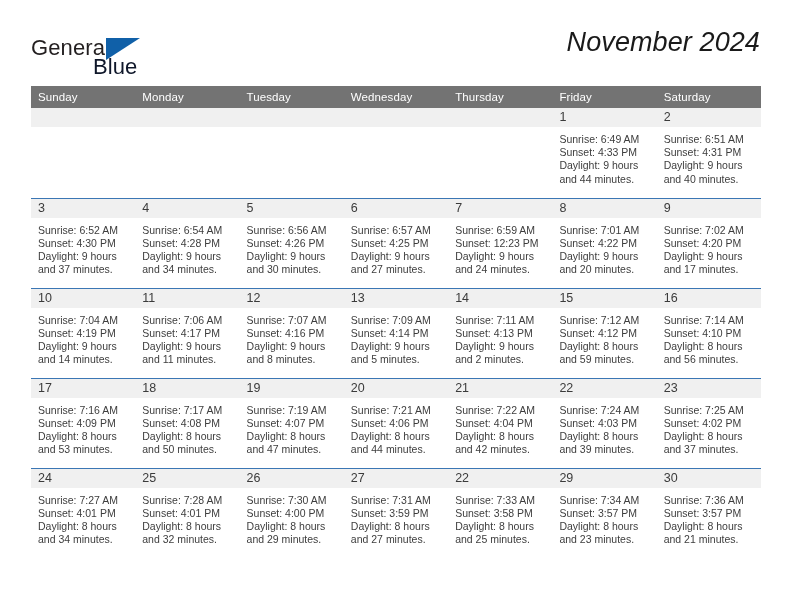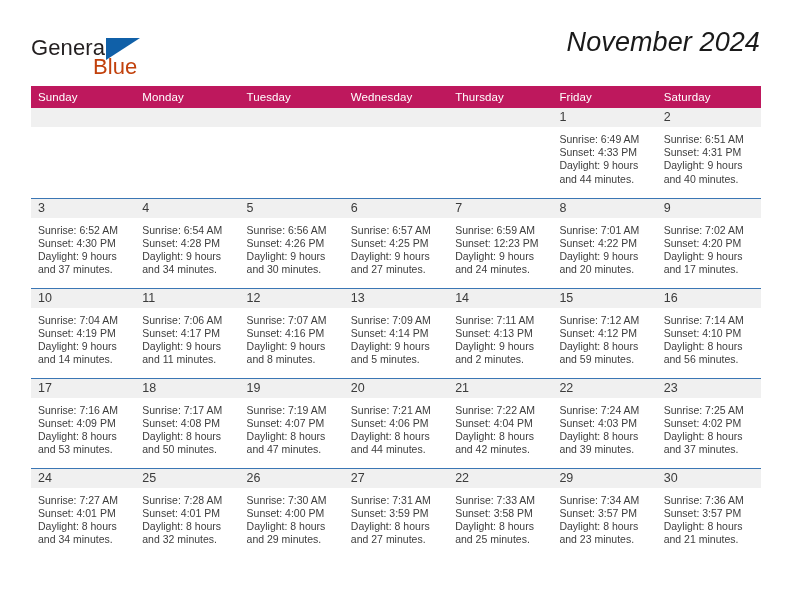--- a/index.html
+++ b/index.html
@@ -47,7 +47,7 @@
     left: 62px;
     top: 28px;
     font-size: 22px;
-    color: #c2410c;
+    color: #0f172a;
     letter-spacing: 0.1px;
   }
   .brand-flag {

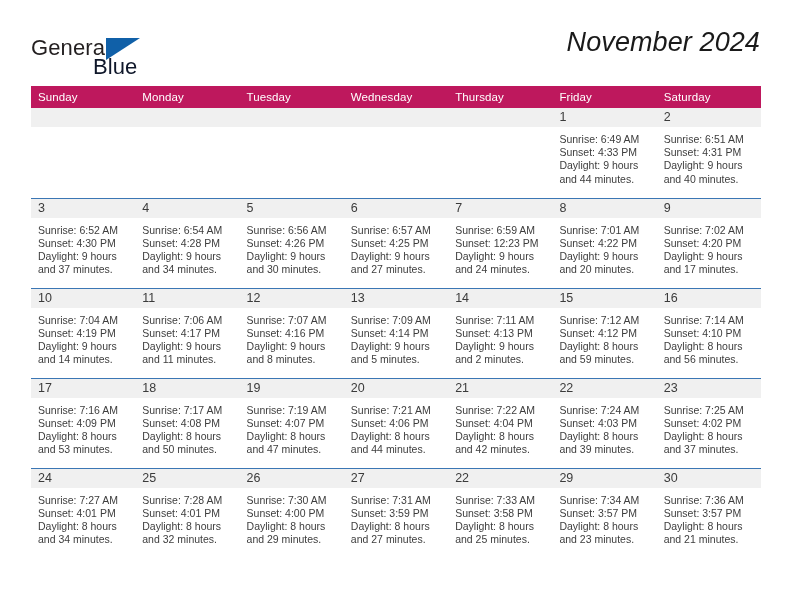--- a/index.html
+++ b/index.html
@@ -87,7 +87,7 @@
   }
 
   .calendar th {
-    background: #be185d;
+    background: #737373;
     color: #ffffff;
     font-size: 11.5px;
     font-weight: normal;

